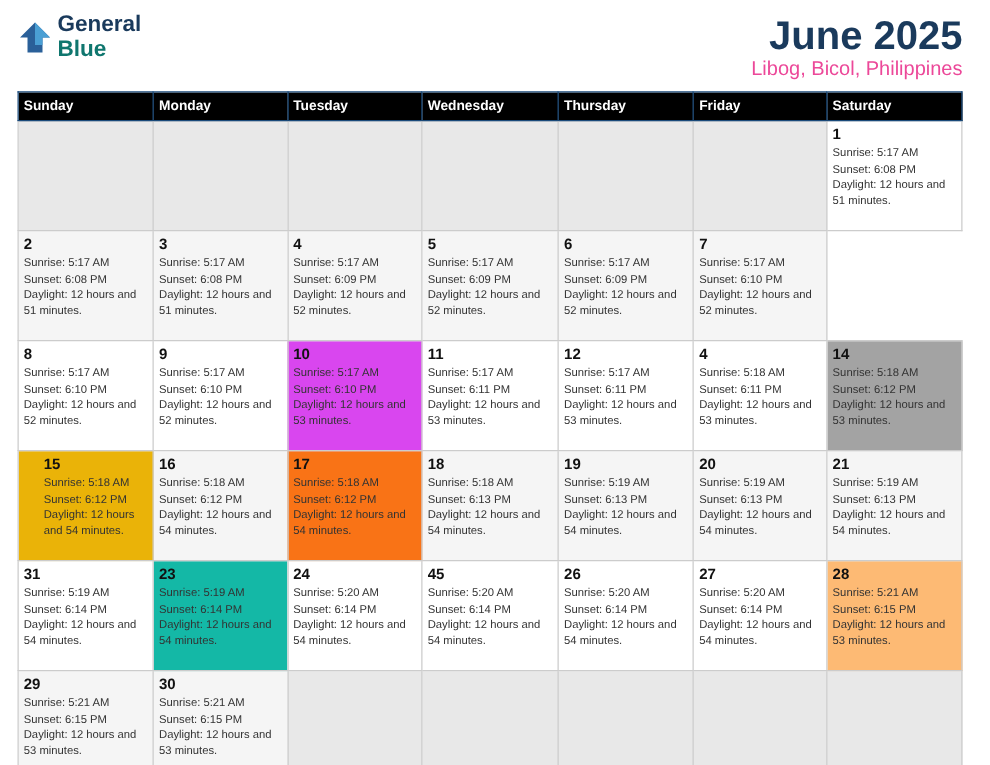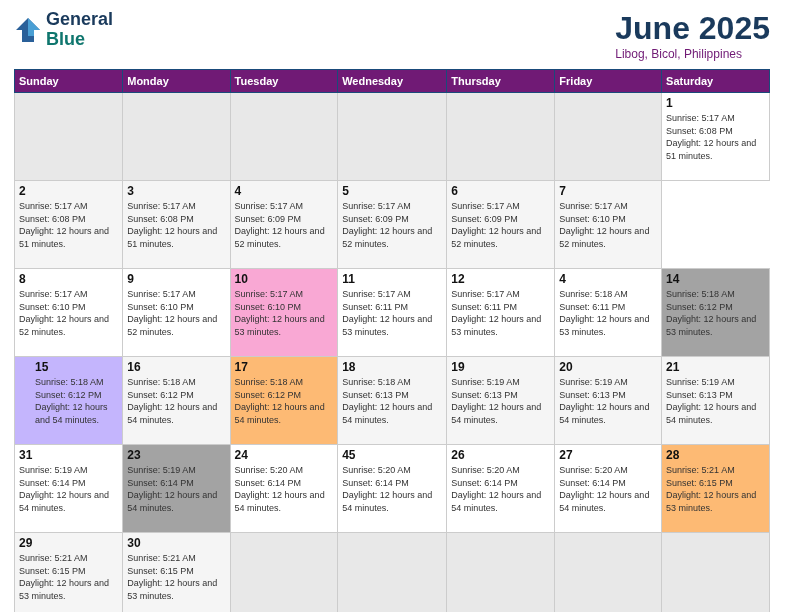--- a/index.html
+++ b/index.html
@@ -41,7 +41,7 @@
       margin-right: 4px;
     }
     .title-area {
-      text-align: left;
+      text-align: right;
     }
     .month-title {
       font-size: 32px;

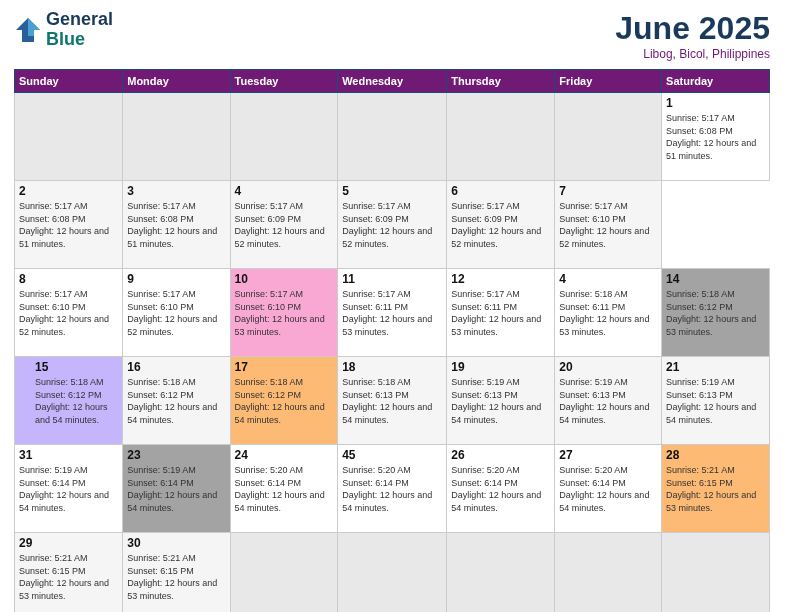--- a/index.html
+++ b/index.html
@@ -49,8 +49,8 @@
       color: #1a3a5c;
     }
     .location {
-      font-size: 12px;
-      color: #701a75;
+      font-size: 16px;
+      color: #ec4899;
     }
     .calendar {
       width: 100%;

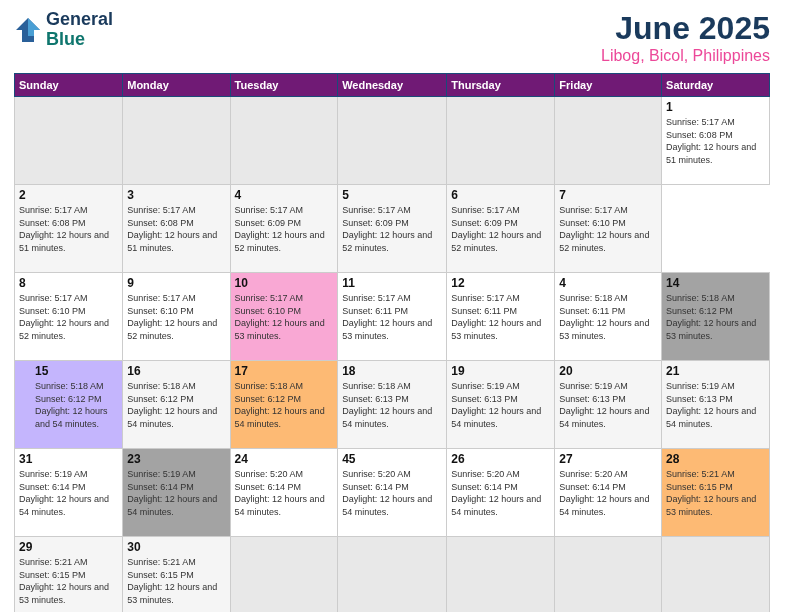--- a/index.html
+++ b/index.html
@@ -58,7 +58,7 @@
       font-size: 10px;
     }
     .calendar thead th {
-      background: #701a75;
+      background: #000000;
       color: #fff;
       padding: 5px 4px;
       text-align: left;

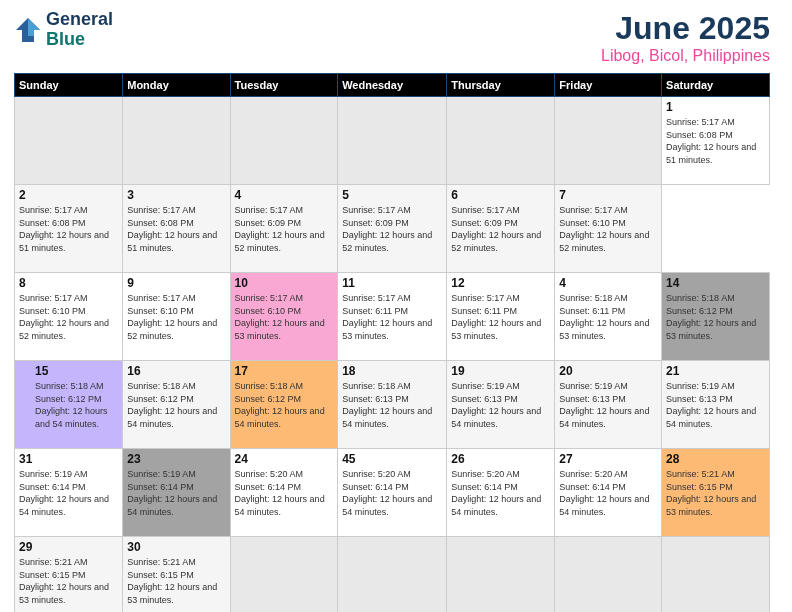--- a/index.html
+++ b/index.html
@@ -173,7 +173,7 @@
             <div class="day-num">9</div>
             <div class="day-info">Sunrise: 5:17 AM<br>Sunset: 6:10 PM<br>Daylight: 12 hours and 52 minutes.</div>
           </td>
-          <td style="background: #f9a8d4;">
+          <td style="background: #d946ef;">
             <div class="day-num">10</div>
             <div class="day-info">Sunrise: 5:17 AM<br>Sunset: 6:10 PM<br>Daylight: 12 hours and 53 minutes.</div>
           </td>

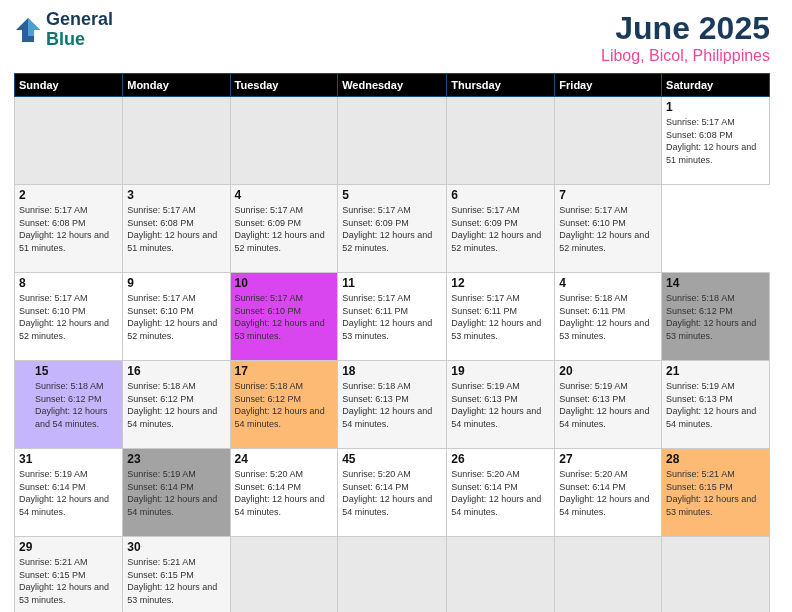--- a/index.html
+++ b/index.html
@@ -195,7 +195,7 @@
           </td>
         </tr>
         <tr>
-          <td style="background: #c4b5fd; padding-left: 20px;">
+          <td style="background: #eab308; padding-left: 20px;">
             <div class="day-num">15</div>
             <div class="day-info">Sunrise: 5:18 AM<br>Sunset: 6:12 PM<br>Daylight: 12 hours and 54 minutes.</div>
           </td>

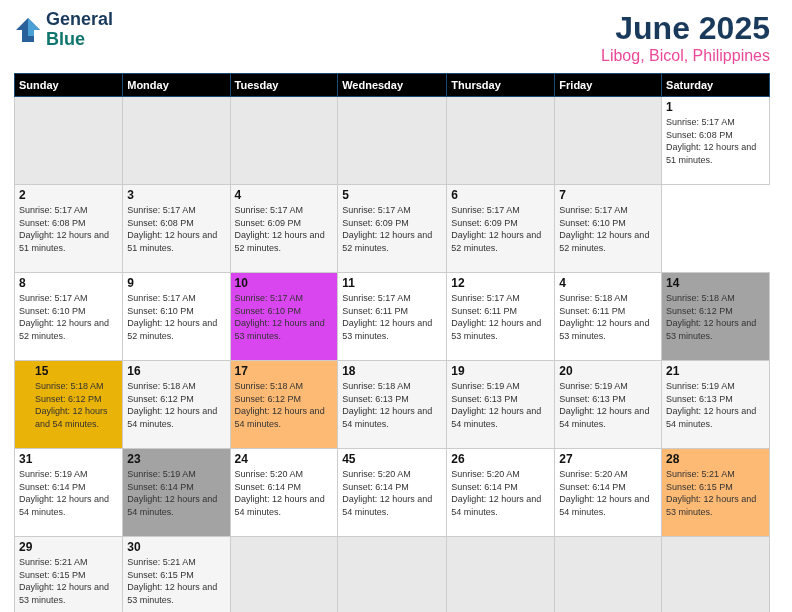--- a/index.html
+++ b/index.html
@@ -203,7 +203,7 @@
             <div class="day-num">16</div>
             <div class="day-info">Sunrise: 5:18 AM<br>Sunset: 6:12 PM<br>Daylight: 12 hours and 54 minutes.</div>
           </td>
-          <td style="background: #fdba74;">
+          <td style="background: #f97316;">
             <div class="day-num">17</div>
             <div class="day-info">Sunrise: 5:18 AM<br>Sunset: 6:12 PM<br>Daylight: 12 hours and 54 minutes.</div>
           </td>

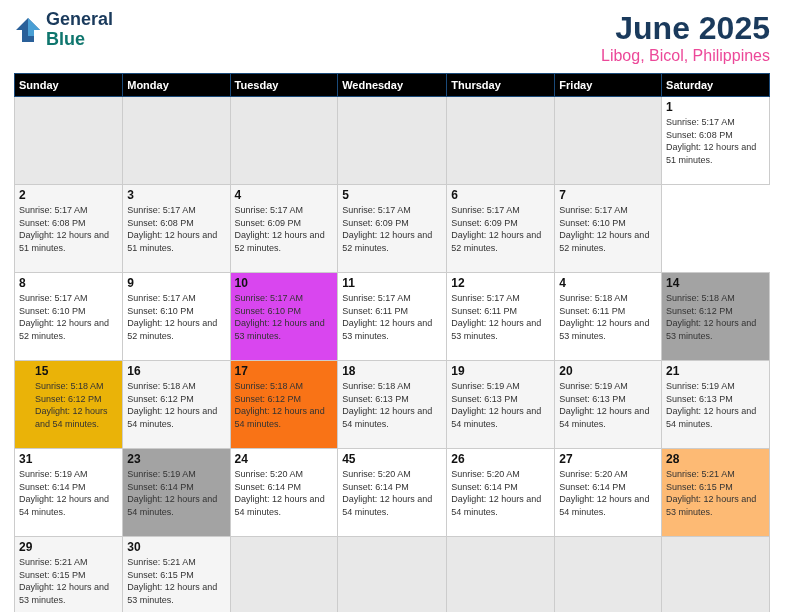--- a/index.html
+++ b/index.html
@@ -229,7 +229,7 @@
             <div class="day-num">31</div>
             <div class="day-info">Sunrise: 5:19 AM<br>Sunset: 6:14 PM<br>Daylight: 12 hours and 54 minutes.</div>
           </td>
-          <td style="background: #a3a3a3;">
+          <td style="background: #14b8a6;">
             <div class="day-num">23</div>
             <div class="day-info">Sunrise: 5:19 AM<br>Sunset: 6:14 PM<br>Daylight: 12 hours and 54 minutes.</div>
           </td>

